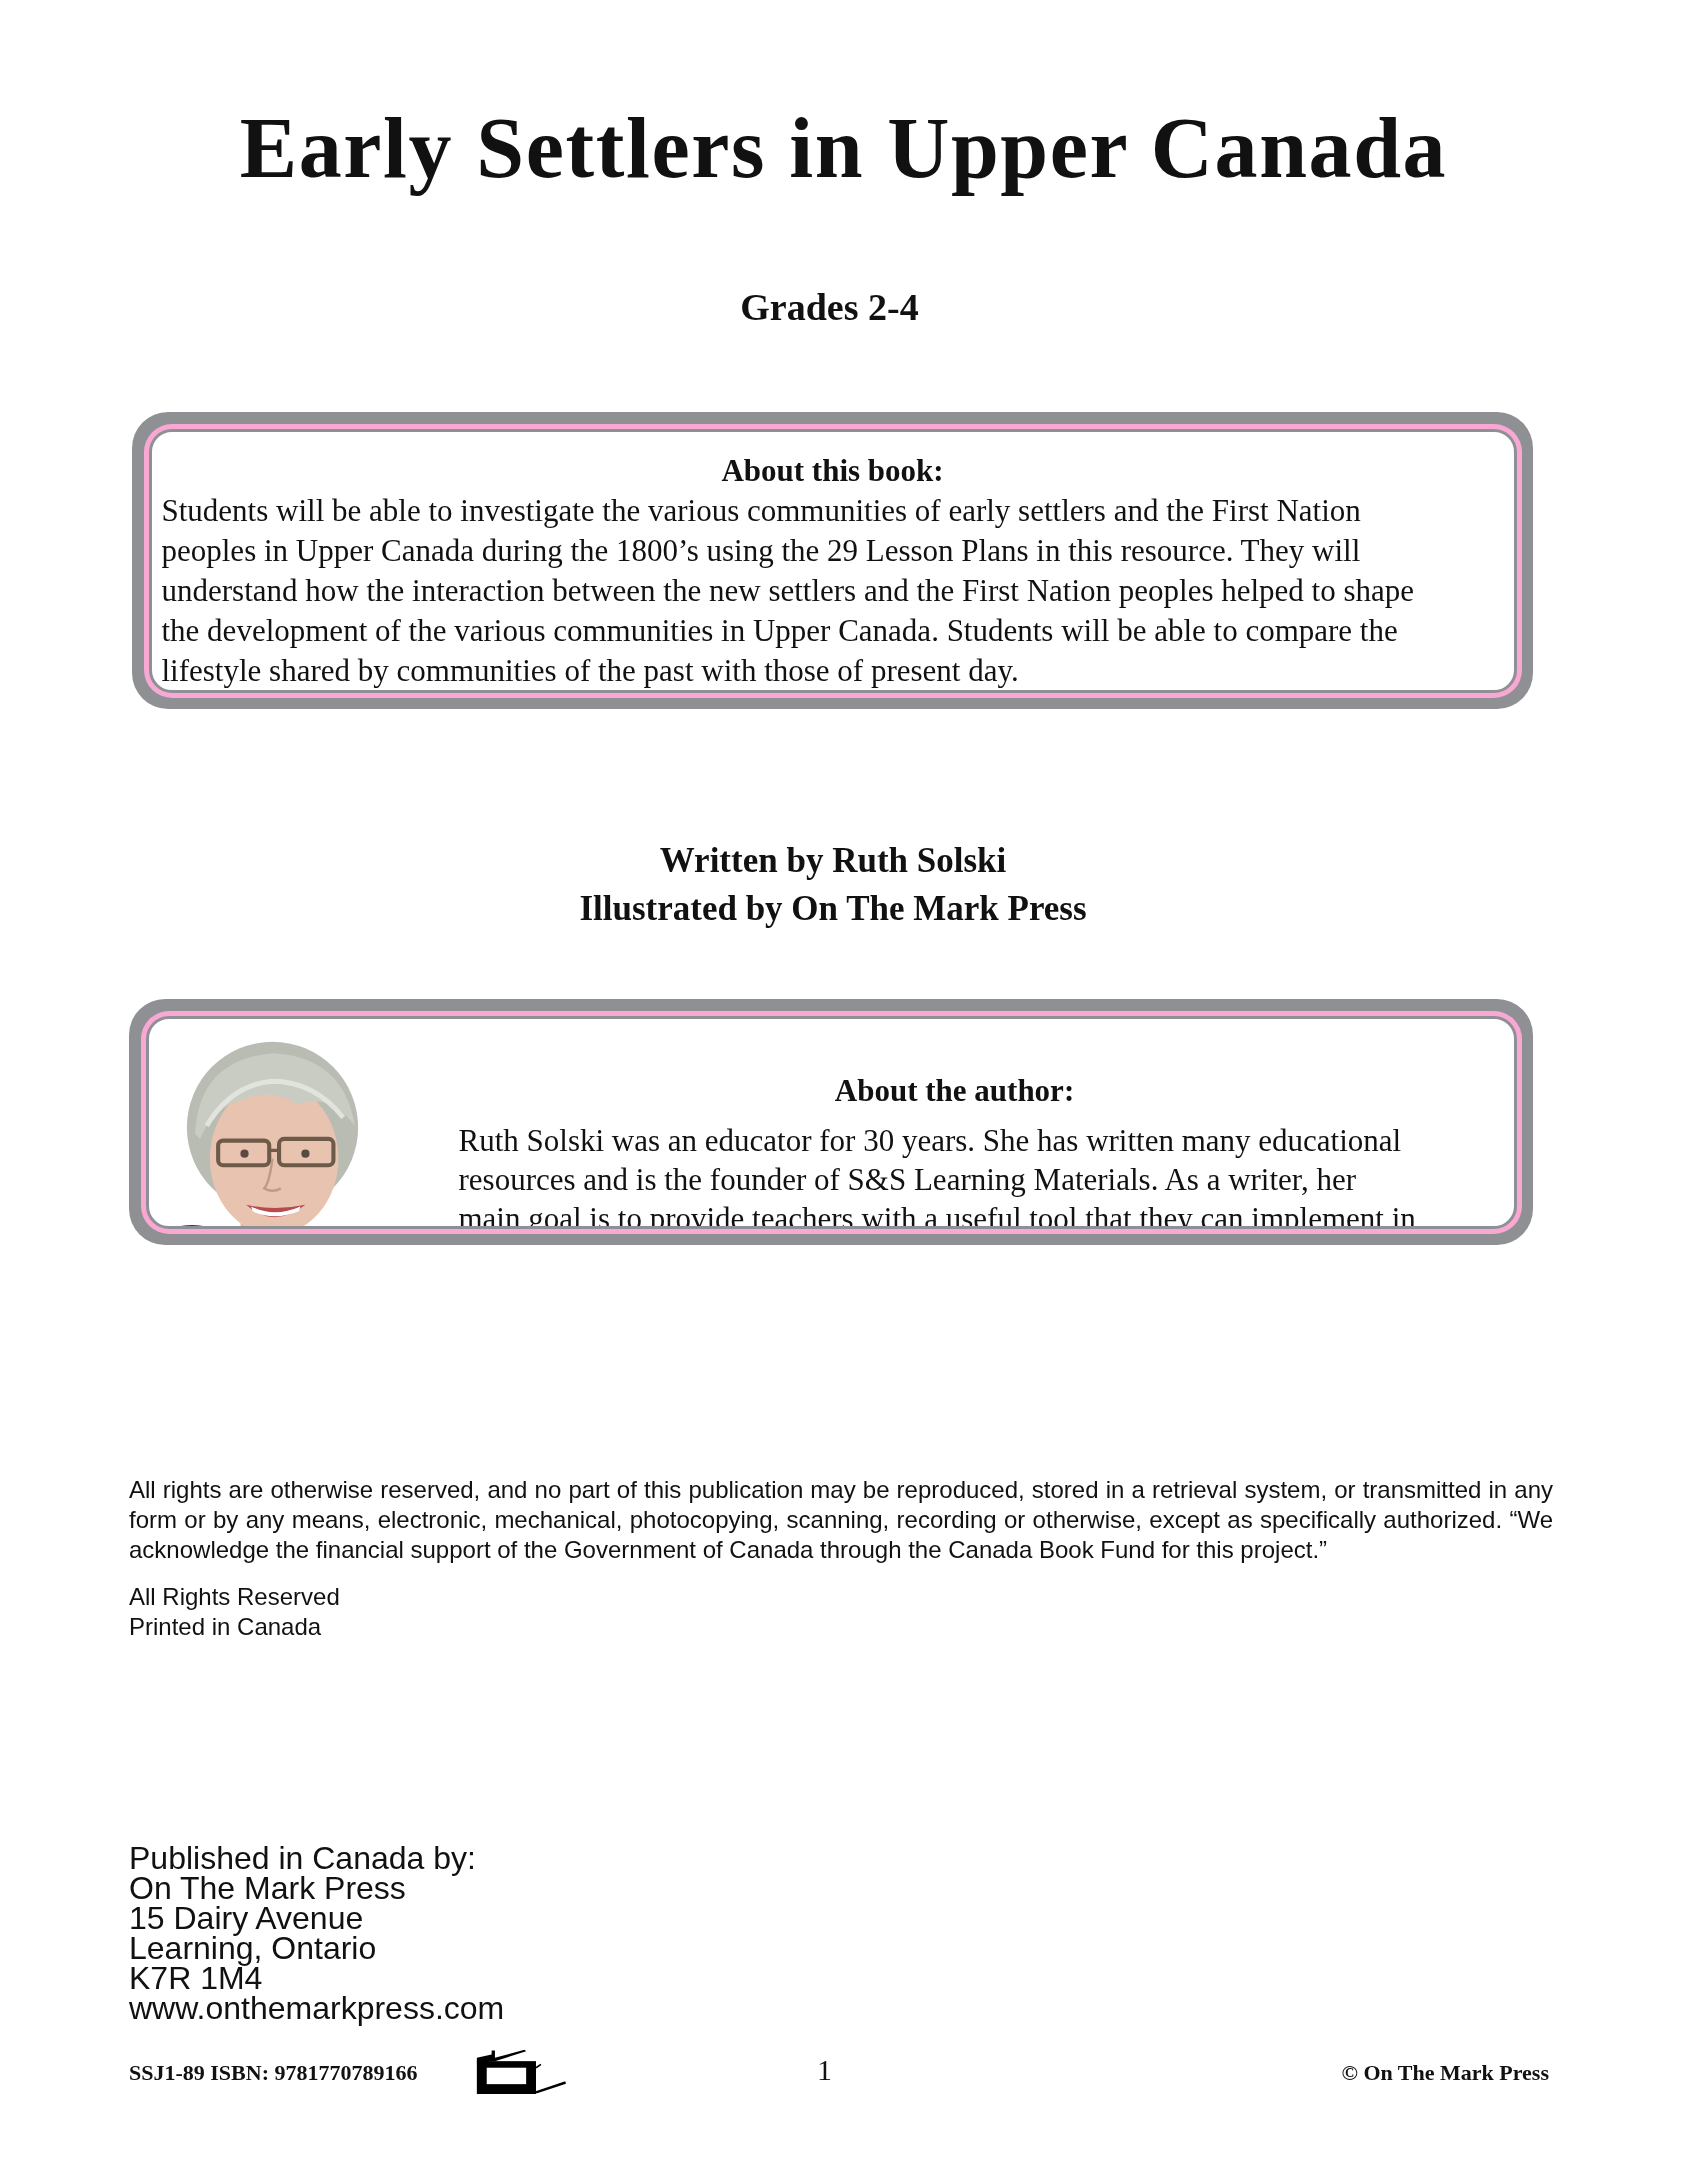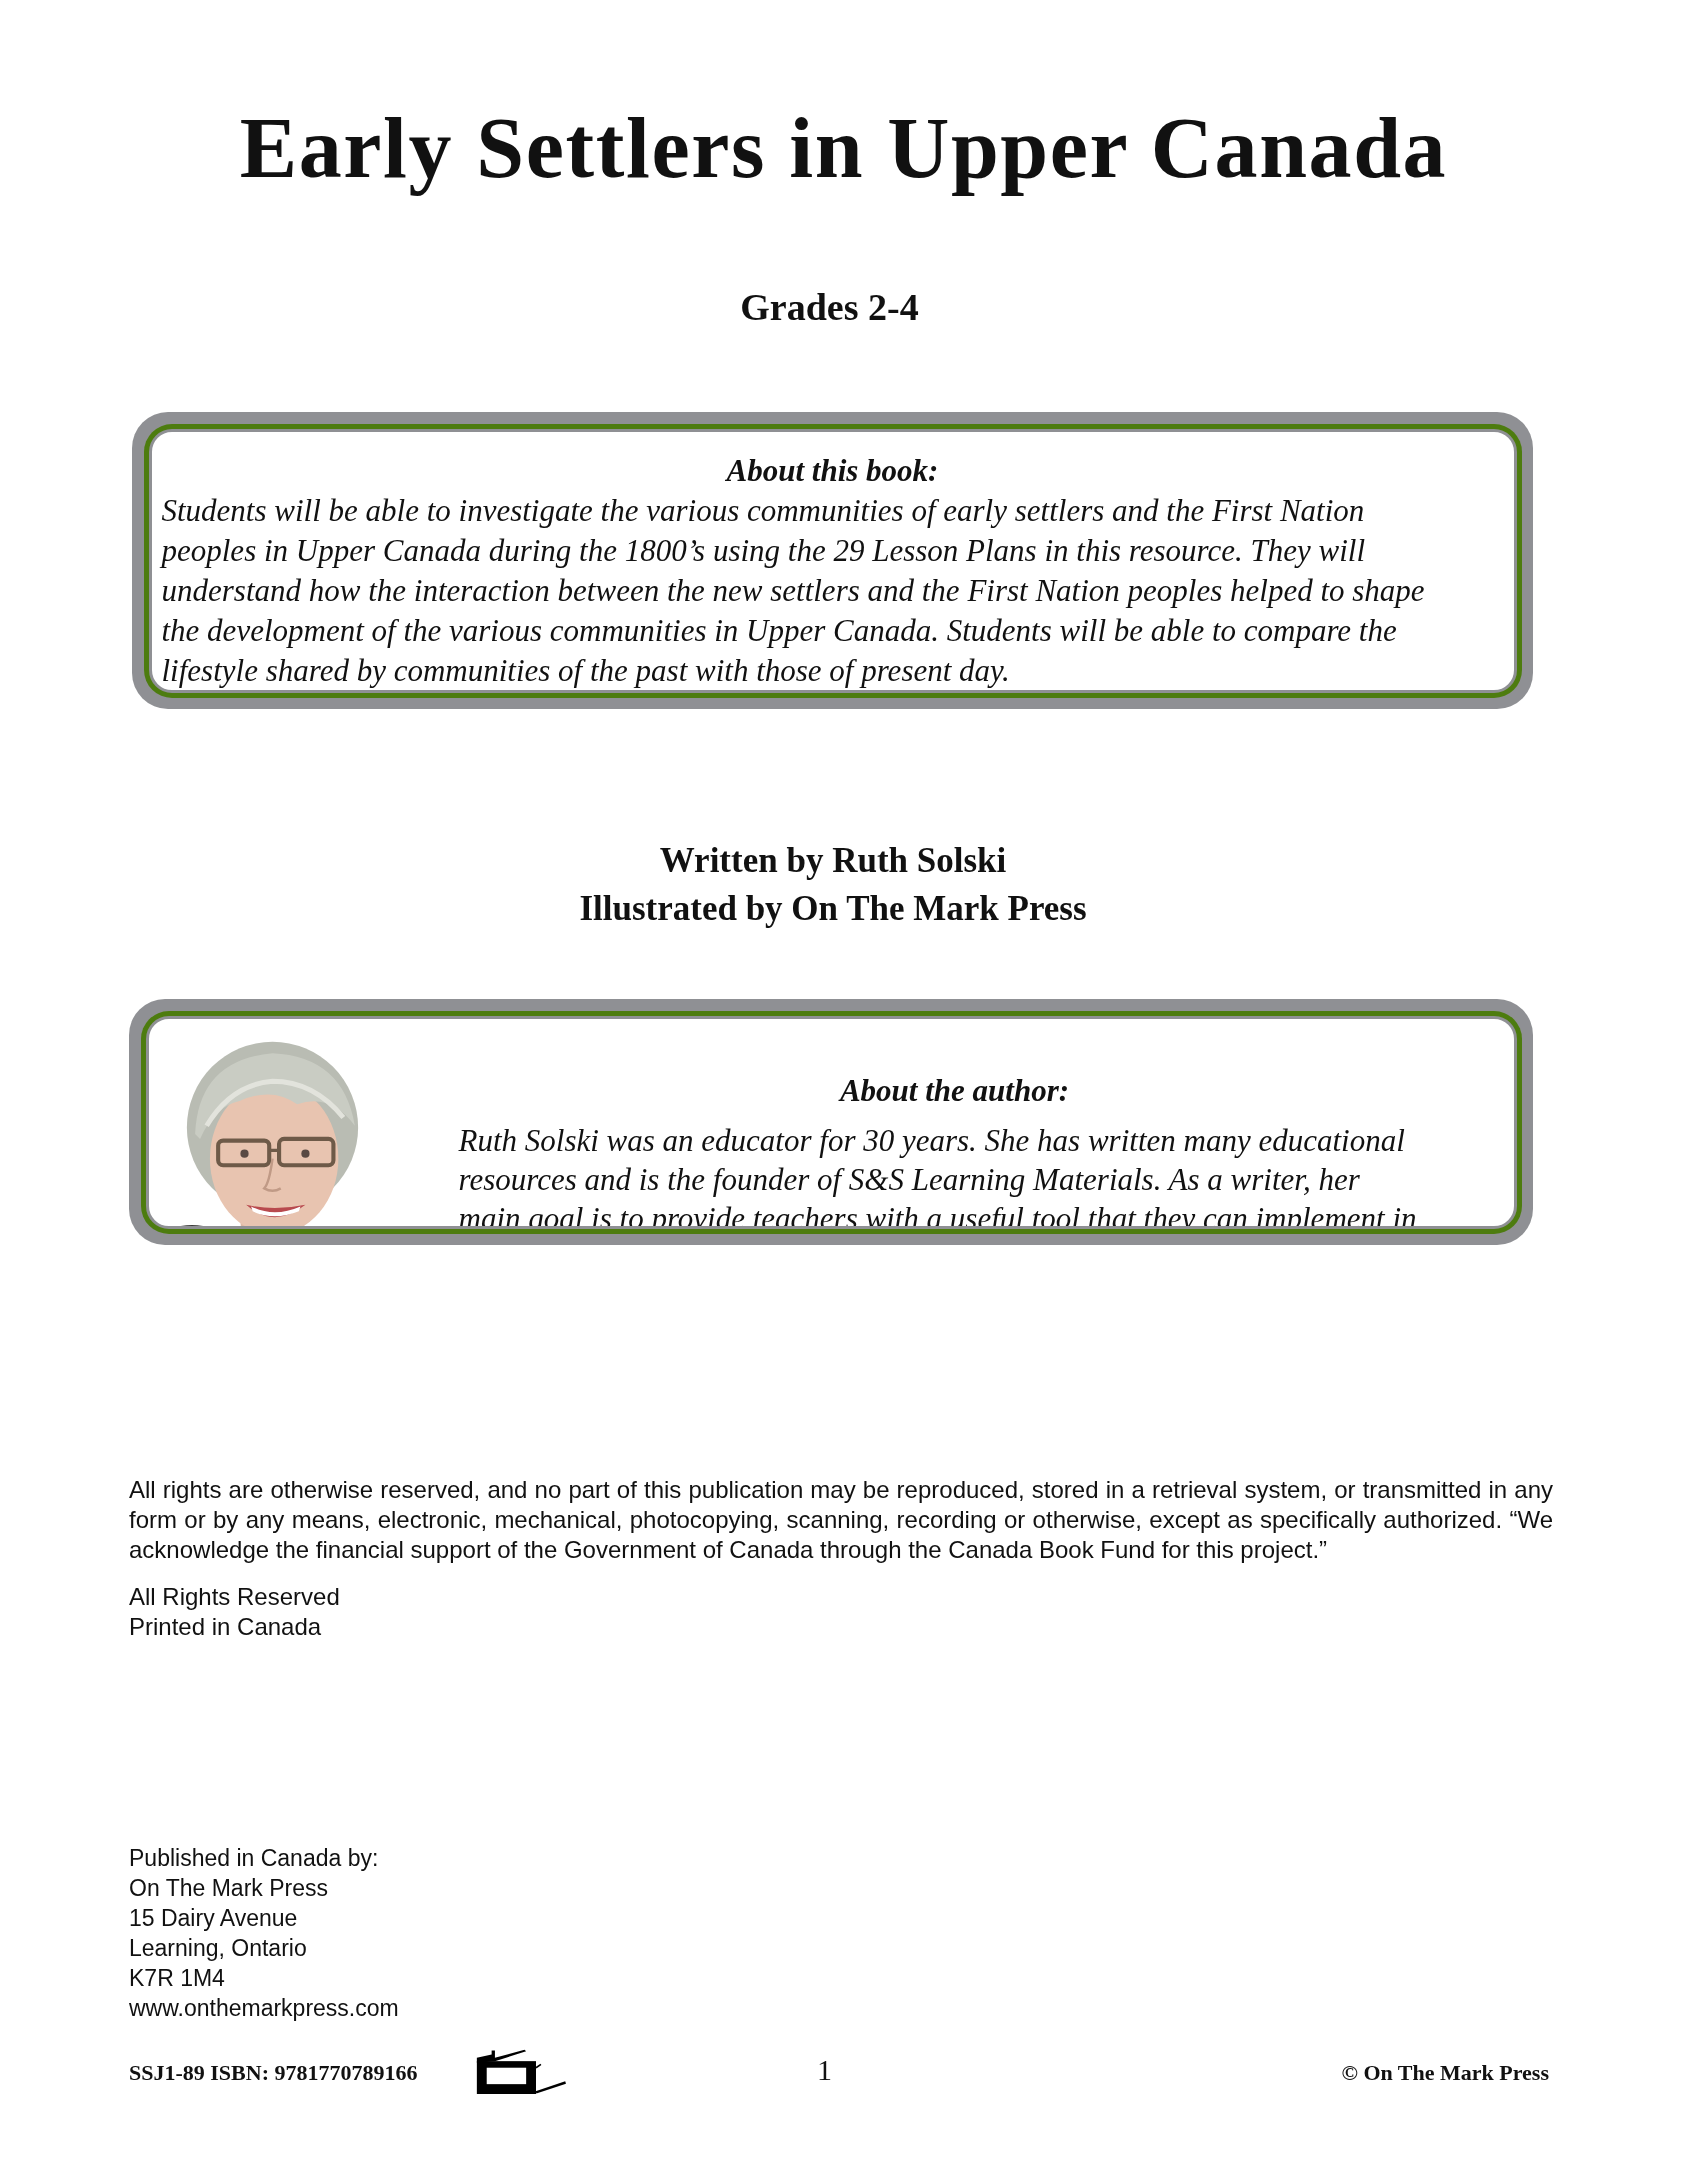--- a/index.html
+++ b/index.html
@@ -16,7 +16,7 @@
   .framebox .shadow { position: absolute; left: 15px; right: -15px; top: 25px; bottom: -25px;
     border-radius: 36px; background: #000; filter: blur(7.4px); z-index: -1; }
   .framebox .ring { position: absolute; left: 11.5px; right: 11.5px; top: 11.5px; bottom: 11.5px;
-    background: #4d7c0f; border-radius: 28px; font-style: italic; }
+    background: #f9a8d4; border-radius: 28px; }
   .framebox .inner { position: absolute; left: 5px; right: 5px; top: 5px; bottom: 5px;
     border: 3.3px solid #8f9094; border-radius: 23px; background: #fff; overflow: hidden; }
 

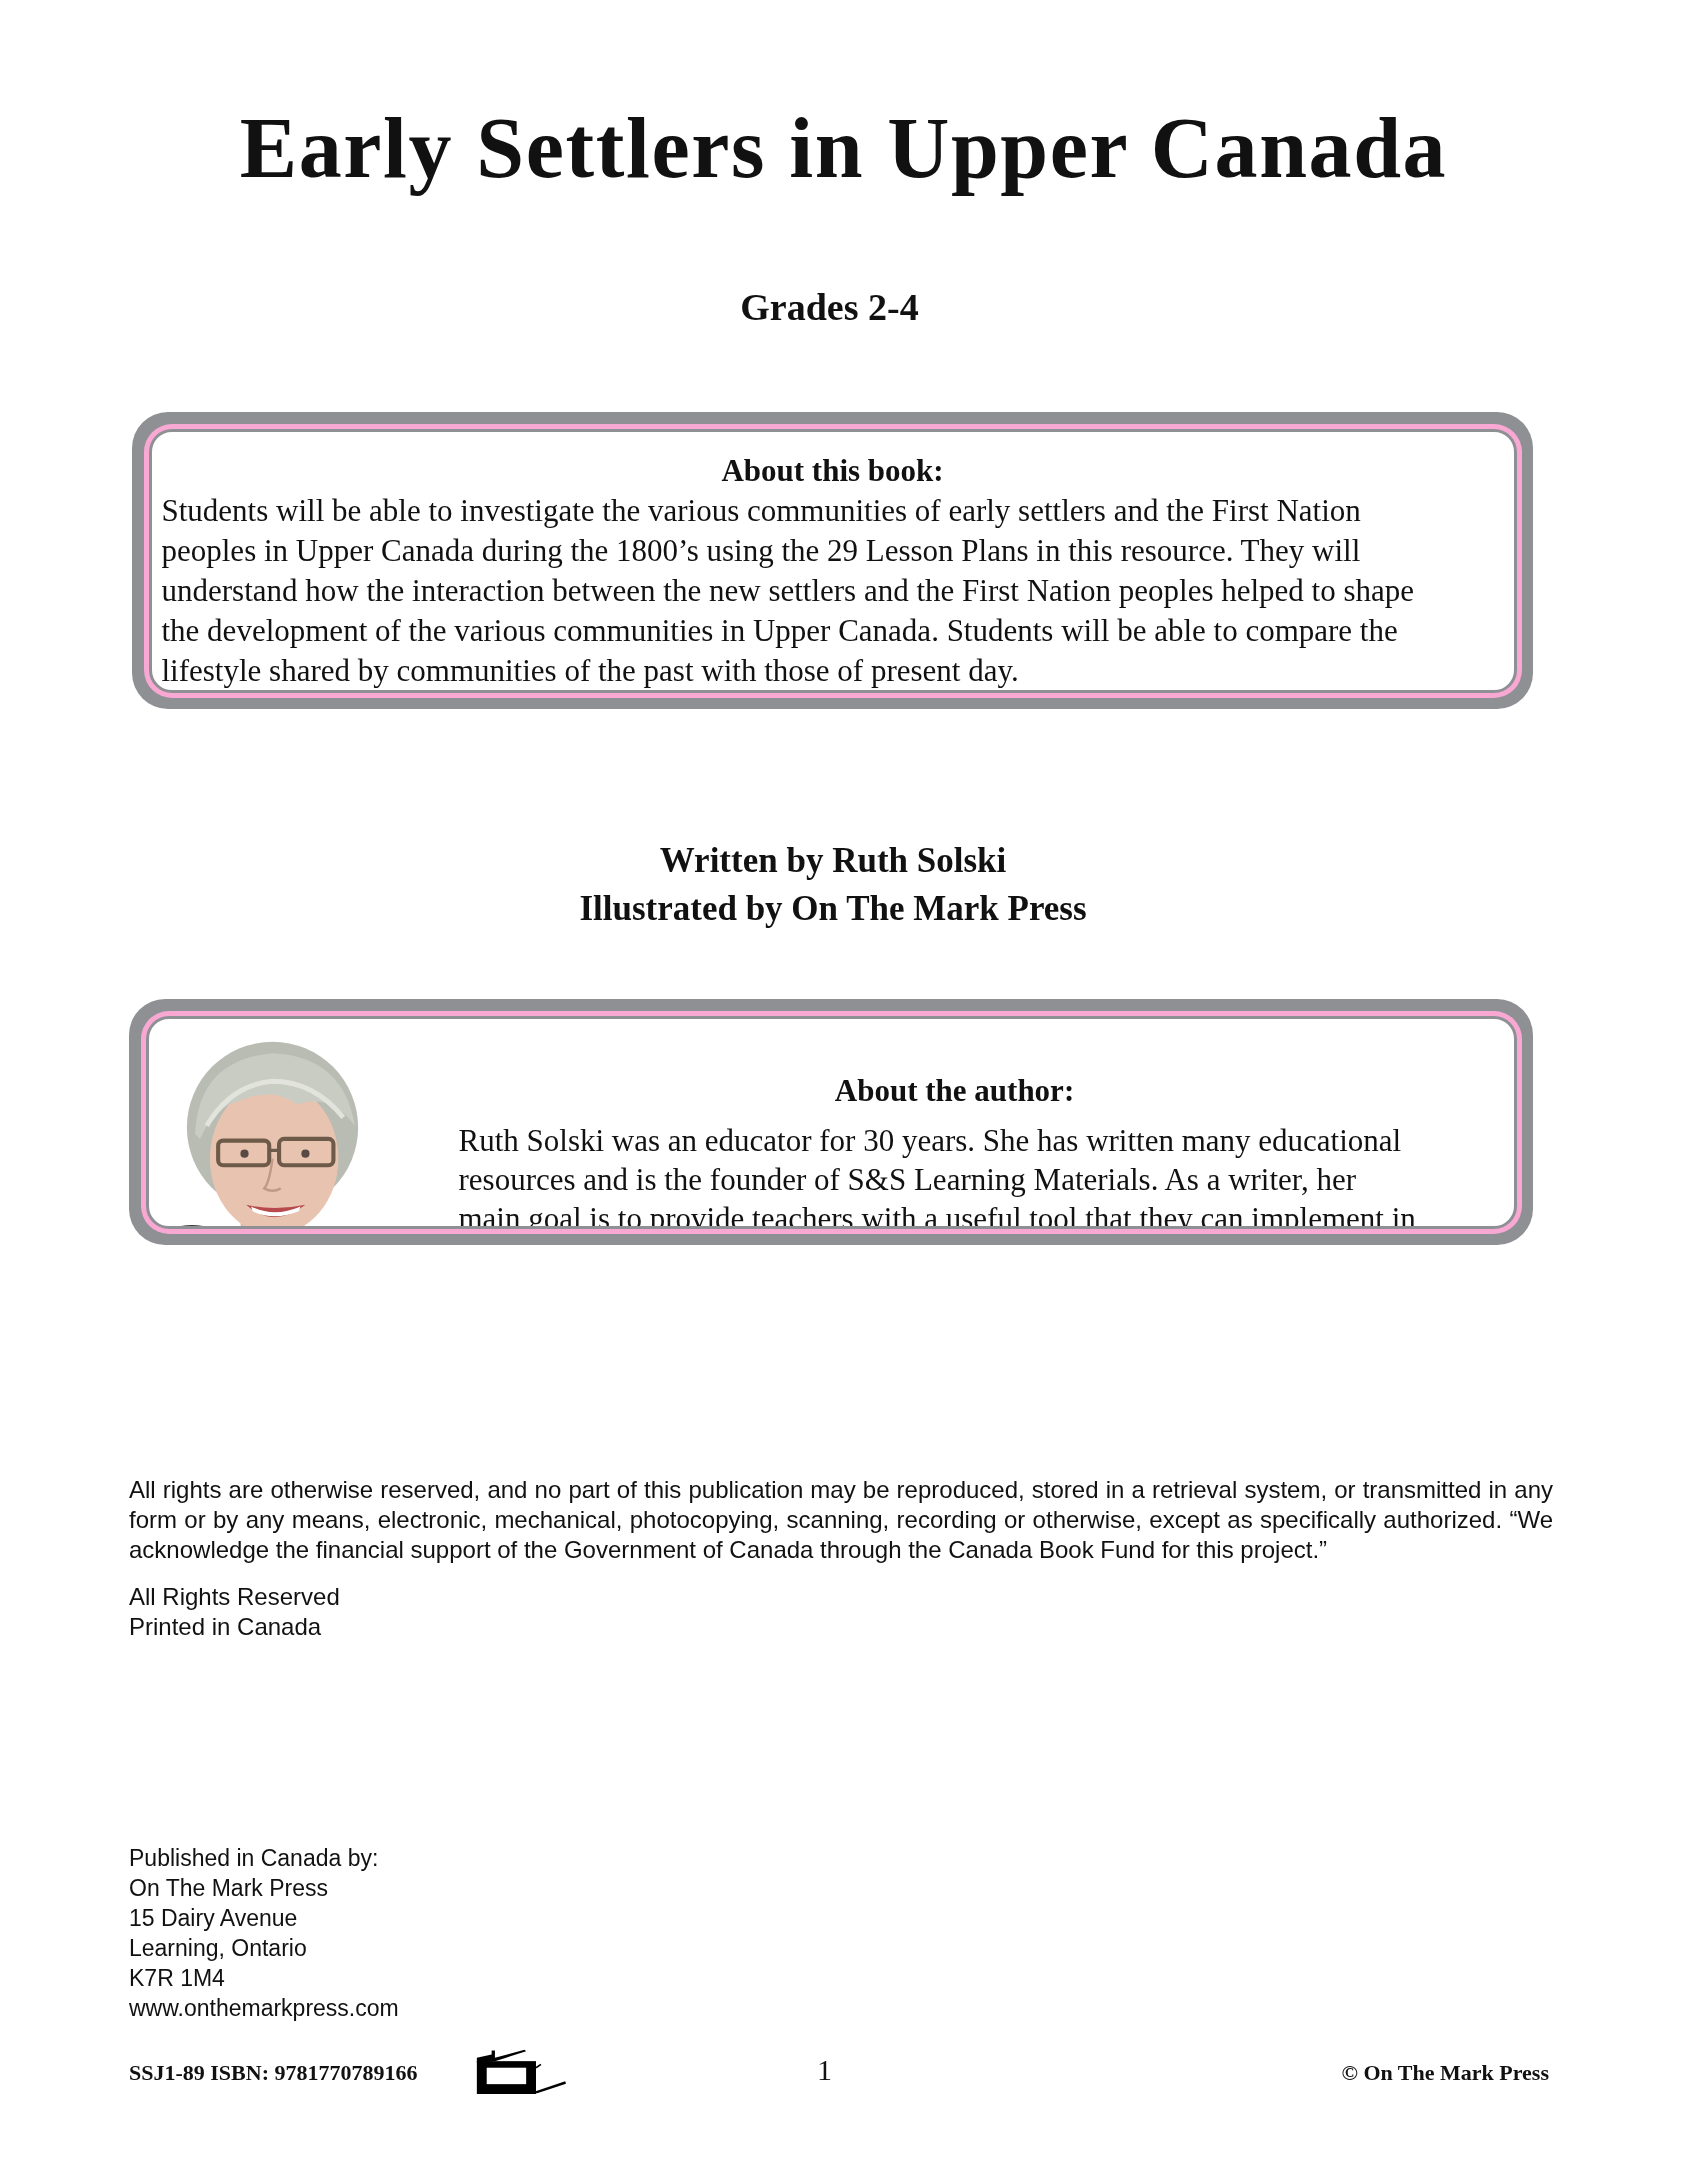--- a/index.html
+++ b/index.html
@@ -42,7 +42,7 @@
   #legal .justify { text-align: justify; text-align-last: left; }
   #legal span.ln { display: block; }
 
-  #publisher { position: absolute; left: 129px; top: 1843px; font-size: 23px; line-height: 30px; }
+  #publisher { position: absolute; left: 129px; top: 1843px; font-size: 32px; line-height: 30px; }
   #publisher span { display: block; }
 
   #footer { position: absolute; left: 0; width: 1687px; top: 2048px; height: 49px; }

